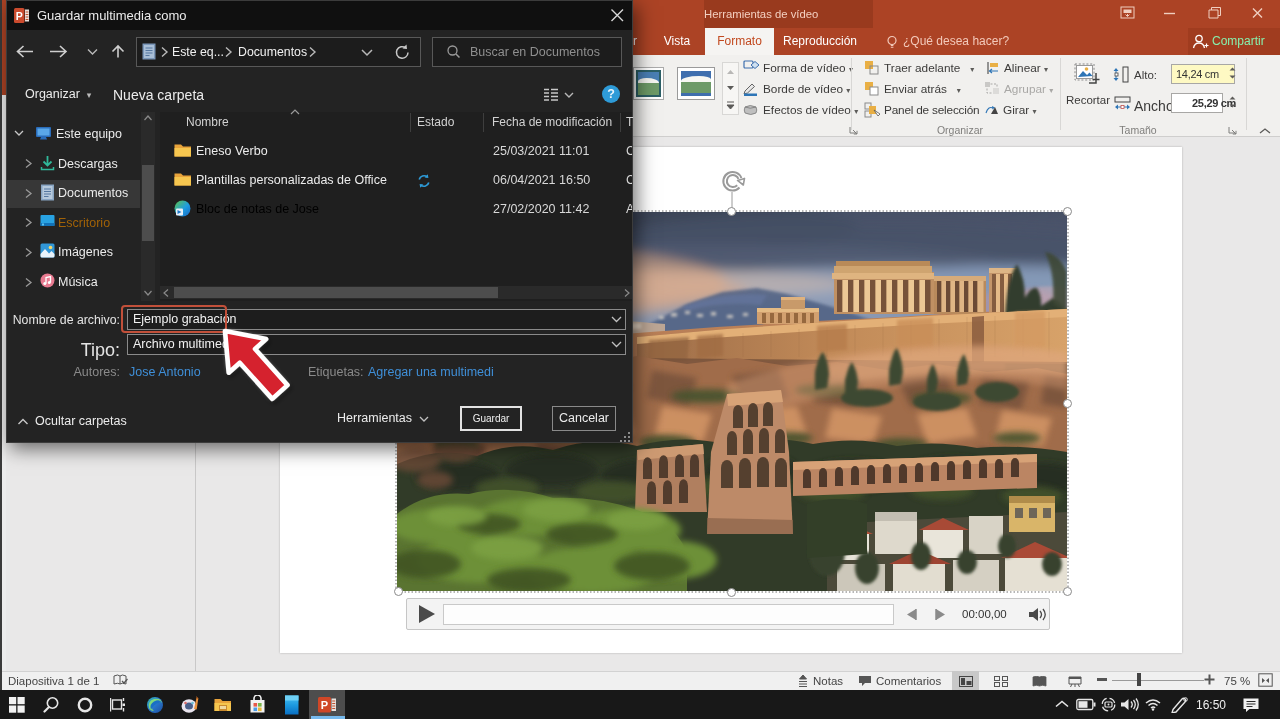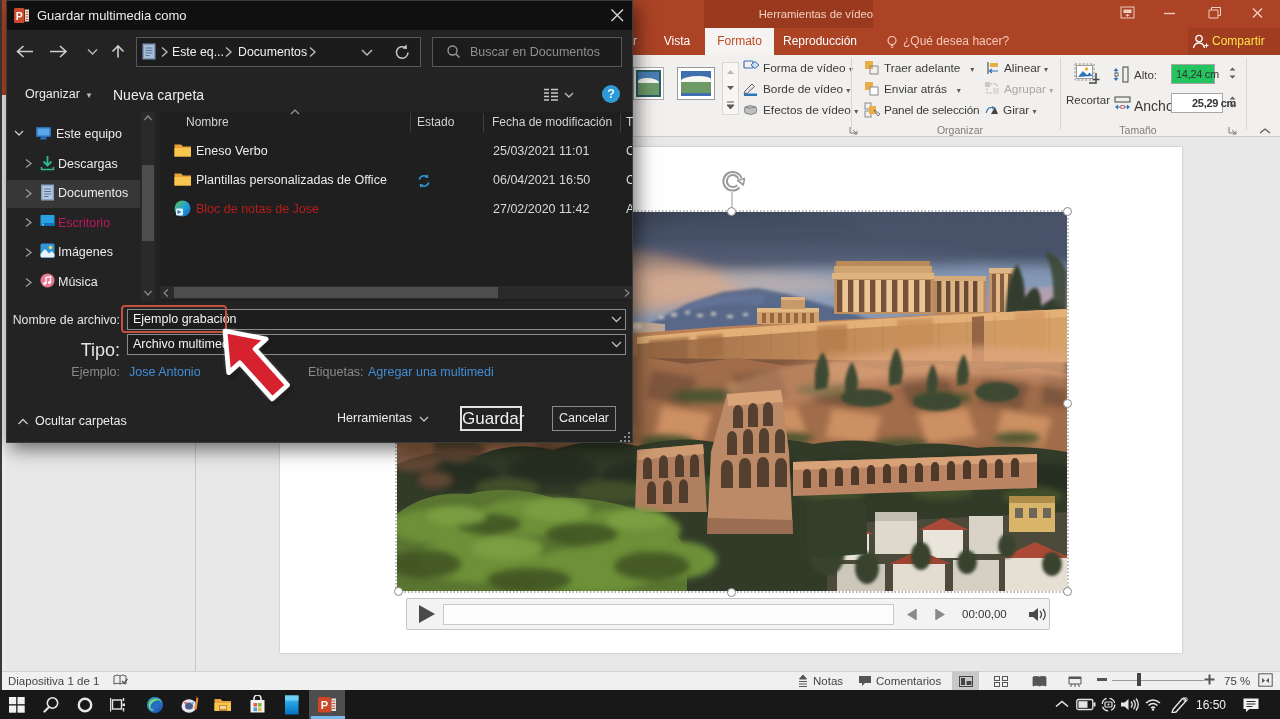--- a/index.html
+++ b/index.html
@@ -13,7 +13,7 @@
 <div class="abs" style="left:0;top:0;width:1280px;height:28px;background:#ac4325;"></div>
 
 <div class="abs" style="left:704px;top:0;width:169px;height:28px;background:#993a1e;"></div>
-<div class="abs" style="left:704px;top:8px;width:169px;height:14px;font-size:11.3px;color:#f3cfc0;text-align:right;">Herramientas de vídeo</div>
+<div class="abs" style="left:704px;top:8px;width:169px;height:14px;font-size:11.3px;color:#f3cfc0;text-align:left;">Herramientas de vídeo</div>
 
 <svg id="winctl" class="abs" style="left:1102px;top:0;" width="180" height="28" viewBox="0 0 180 28">
   <g stroke="#f0cfc0" fill="none" stroke-width="1">

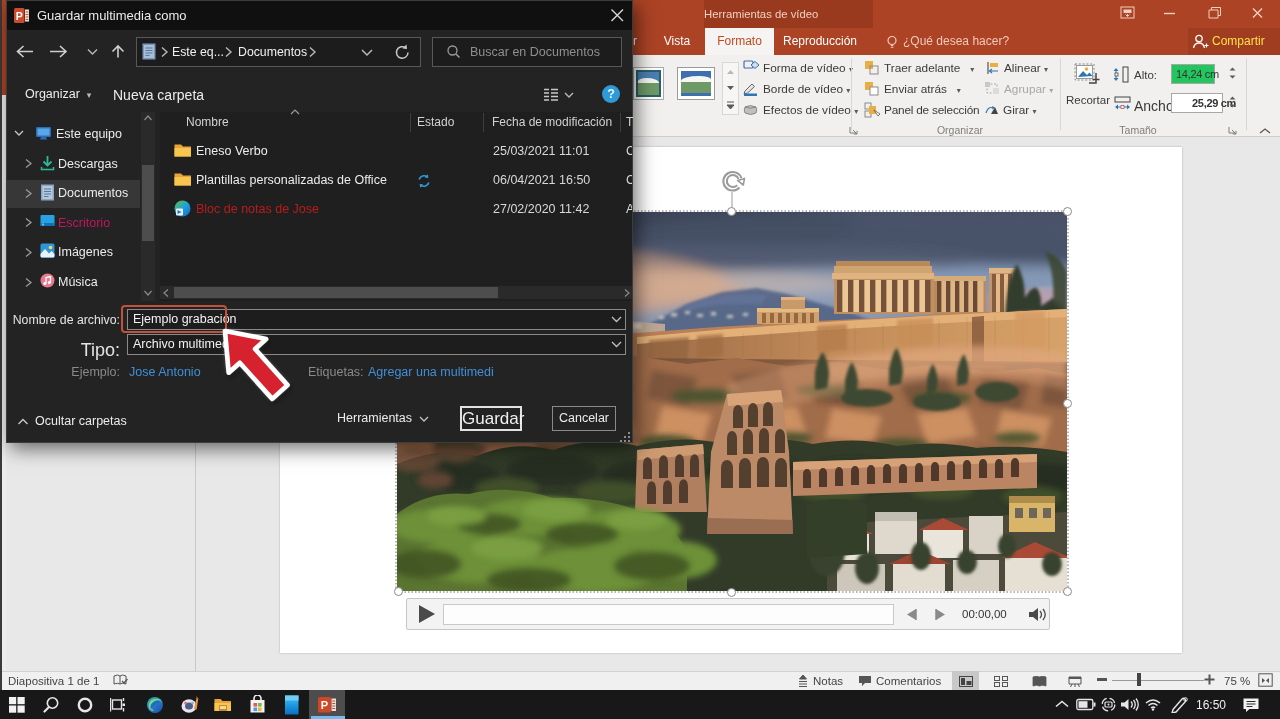--- a/index.html
+++ b/index.html
@@ -36,7 +36,7 @@
     <path d="M4.8 10.5 h2.6 M4.8 12.3 h2.6" stroke="#f3cabb" stroke-width="1.1"></path>
   </svg>
 <div class="abs" style="left:903px;top:28px;width:200px;height:27px;line-height:27px;color:#f3cabb;font-size:12px;">¿Qué desea hacer?</div>
-<div class="abs" style="left:1188px;top:28px;width:92px;height:27px;background:#a03c1f;line-height:27px;color:#fde047;font-size:12px;"><span style="margin-left:24px;">Compartir</span></div>
+<div class="abs" style="left:1188px;top:28px;width:92px;height:27px;background:#a03c1f;line-height:27px;color:#86efac;font-size:12px;"><span style="margin-left:24px;">Compartir</span></div>
 <svg class="abs" style="left:1192px;top:33px;" width="17" height="17">
   <circle cx="7" cy="5.5" r="3.2" fill="none" stroke="#fff" stroke-width="1.3"></circle>
   <path d="M1.5 15 q1 -5 5.5 -5 q4.5 0 5.5 5" fill="none" stroke="#fff" stroke-width="1.3"></path>

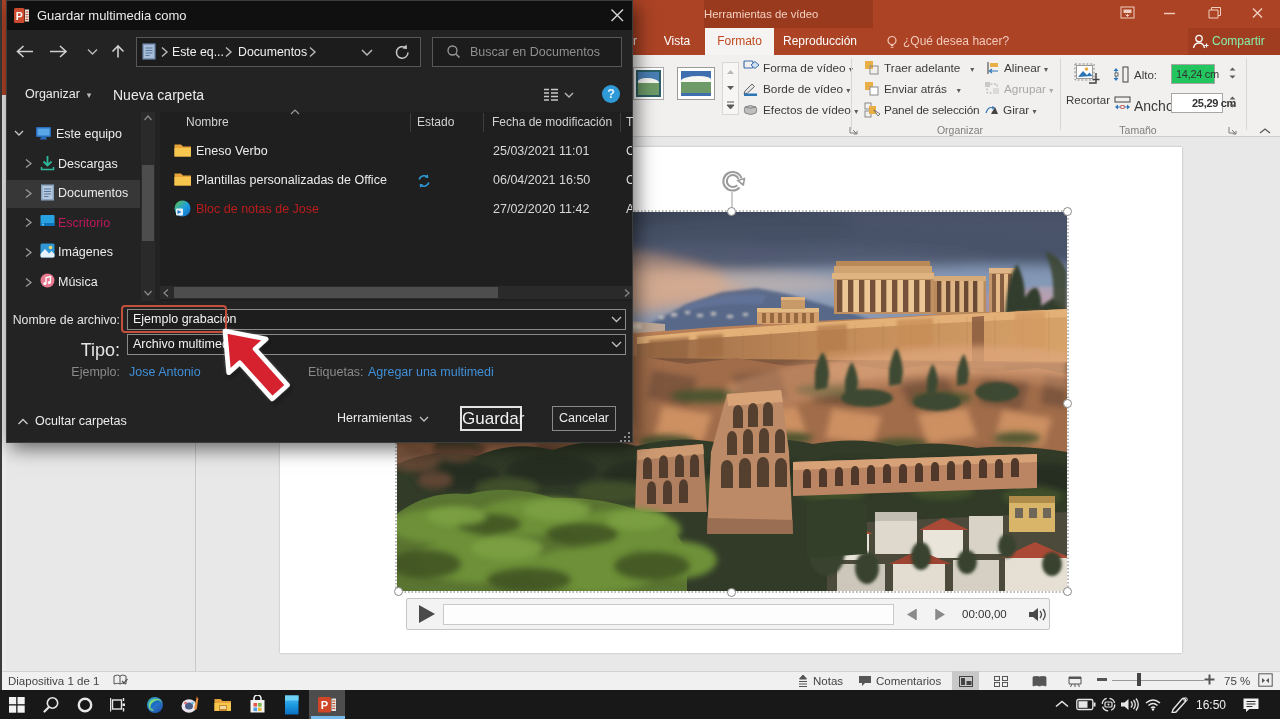--- a/index.html
+++ b/index.html
@@ -143,7 +143,7 @@
     <rect x="11" y="1" width="5" height="15" fill="none" stroke="#444"></rect>
   </svg>
   <div class="abs" style="left:1134px;top:69px;font-size:11.5px;color:#3b3a39;">Alto:</div>
-  <div class="abs" style="left:1171px;top:64px;width:44px;height:20px;background:#22c55e;border:1px solid #a8a7a5;box-sizing:border-box;font-size:11px;letter-spacing:-0.3px;white-space:nowrap;color:#333;line-height:18px;"><span style="margin-left:4px;">14,24 cm</span></div>
+  <div class="abs" style="left:1171px;top:64px;width:64px;height:20px;background:#fef9c3;border:1px solid #a8a7a5;box-sizing:border-box;font-size:11px;letter-spacing:-0.3px;white-space:nowrap;color:#333;line-height:18px;"><span style="margin-left:4px;">14,24 cm</span></div>
   <svg class="abs" style="left:1228px;top:66px;" width="9" height="15">
     <path d="M1.5 4.5 l3 -3 3 3 z M1.5 9.5 l3 3 3 -3 z" fill="#5c5b59"></path>
   </svg>

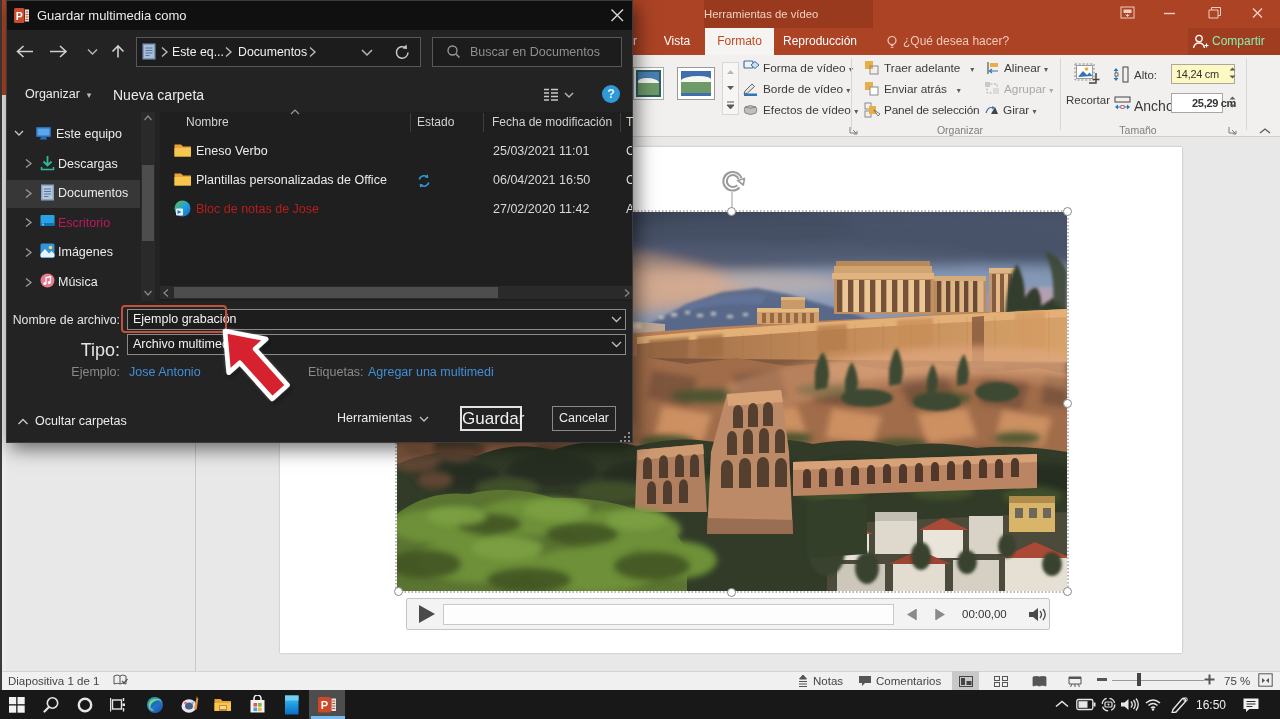--- a/index.html
+++ b/index.html
@@ -941,7 +941,7 @@
     <rect x="2" y="8.5" width="7" height="7" rx="1" fill="#e8f0f8"></rect>
     <path d="M3.5 10 l4 2 -4 2 z" fill="#1e78c8"></path>
   </svg>
-  <div class="abs" style="left:196px;top:202px;font-size:12.5px;color:#b91c1c;">Bloc de notas de Jose</div>
+  <div class="abs" style="left:196px;top:202px;font-size:12.5px;color:#000000;">Bloc de notas de Jose</div>
   <div class="abs" style="left:493px;top:202px;font-size:12.5px;color:#d8d8d8;">27/02/2020 11:42</div>
   <div class="abs" style="left:626px;top:202px;width:6px;height:16px;overflow:hidden;font-size:12.5px;color:#d8d8d8;">A</div>
 

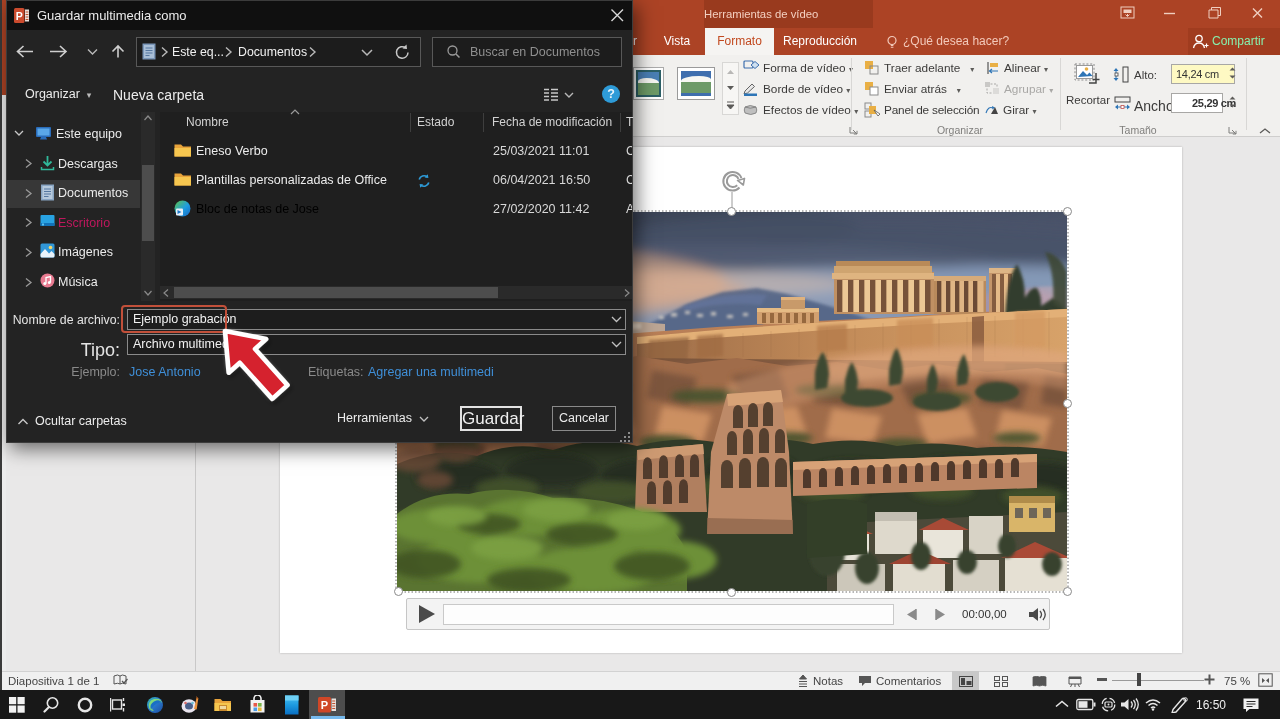--- a/index.html
+++ b/index.html
@@ -875,7 +875,7 @@
     <rect x="0.5" y="9" width="14" height="3" fill="#1272b8"></rect>
     <rect x="2" y="9.5" width="2" height="2" fill="#5ac4f0"></rect>
   </svg>
-  <div class="abs" style="left:58px;top:216px;font-size:12.5px;color:#be185d;">Escritorio</div>
+  <div class="abs" style="left:58px;top:216px;font-size:12.5px;color:#a16207;">Escritorio</div>
 
   <svg class="abs" style="left:24px;top:247px;" width="9" height="11">
       <path d="M2 1.5 l5 4 -5 4" fill="none" stroke="#9a9a9a" stroke-width="1.3"></path>

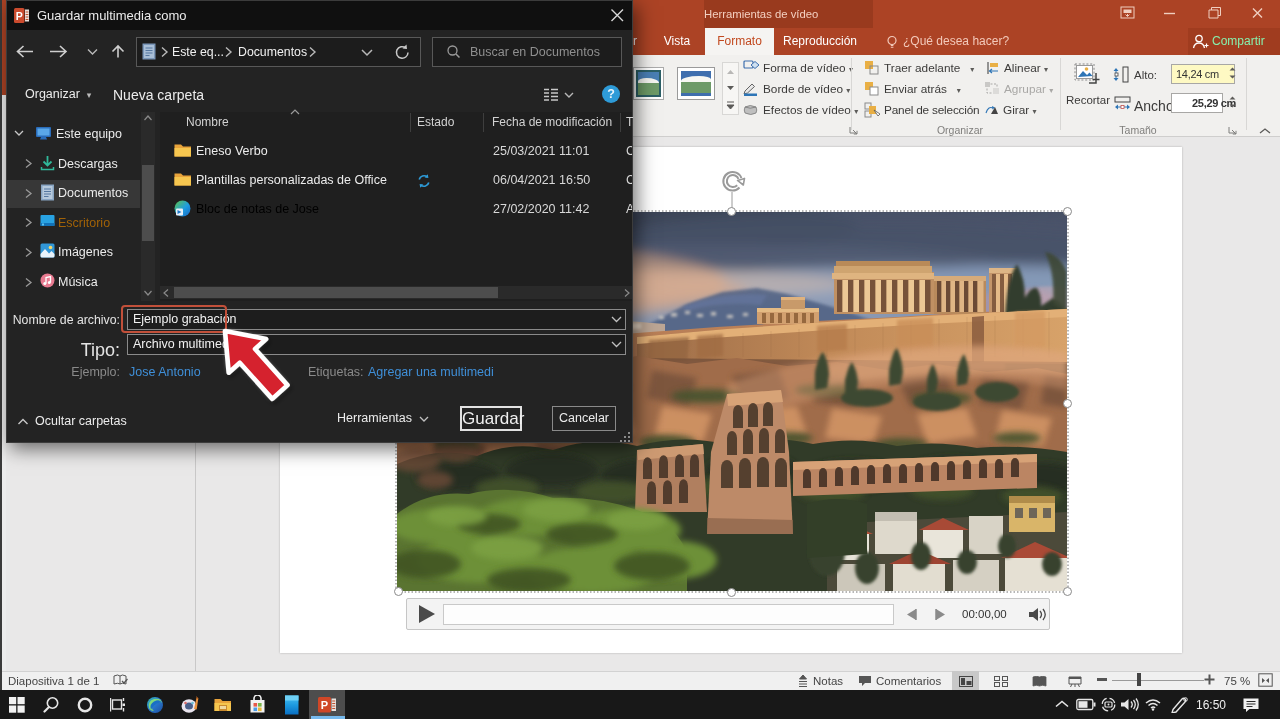--- a/index.html
+++ b/index.html
@@ -969,7 +969,7 @@
       <path d="M2 2 l4.5 4.5 4.5 -4.5" fill="none" stroke="#c0c0c0" stroke-width="1.3"></path>
     </svg>
 
-  <div class="abs" style="left:40px;top:365px;width:80px;text-align:right;font-size:12.5px;color:#8a8a8a;">Ejemplo:</div>
+  <div class="abs" style="left:40px;top:365px;width:80px;text-align:right;font-size:12.5px;color:#8a8a8a;">Autores:</div>
   <div class="abs" style="left:129px;top:365px;font-size:12.5px;color:#3f8fd8;">Jose Antonio</div>
   <div class="abs" style="left:308px;top:365px;font-size:12.5px;color:#8a8a8a;">Etiquetas:</div>
   <div class="abs" style="left:368px;top:365px;font-size:12.5px;color:#3f8fd8;">Agregar una multimedi</div>

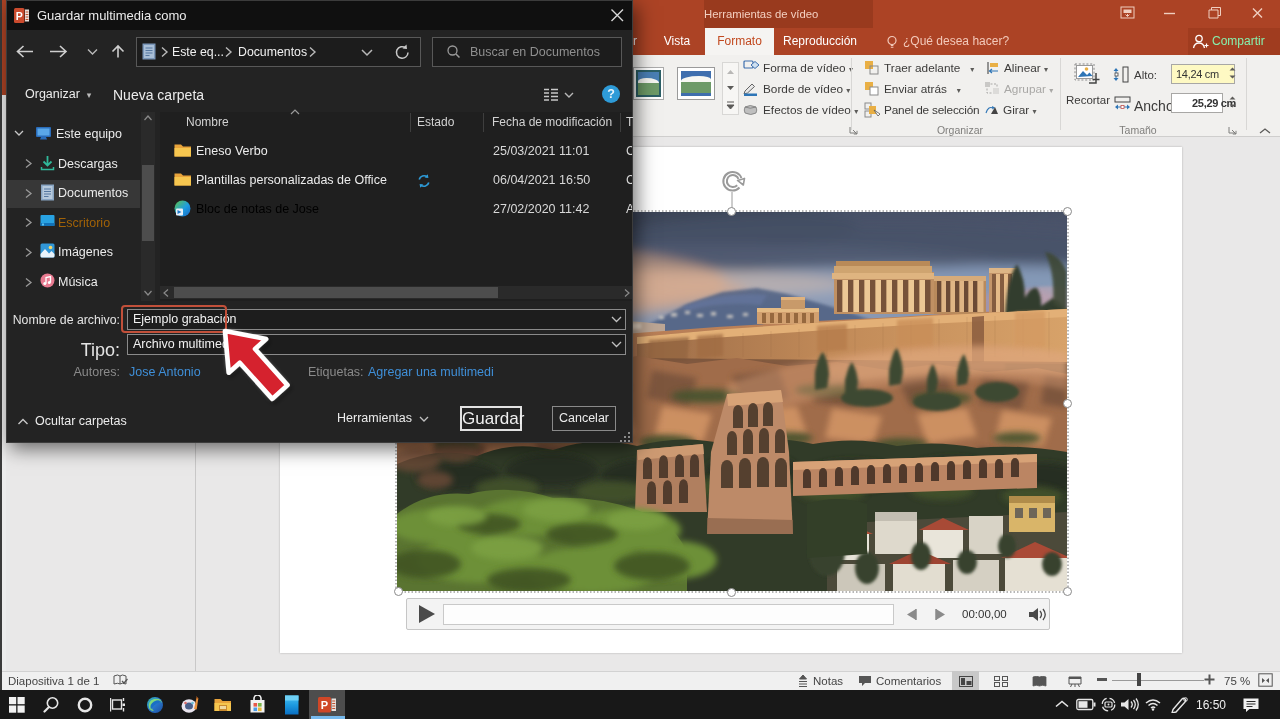--- a/index.html
+++ b/index.html
@@ -982,7 +982,7 @@
   <svg class="abs" style="left:418px;top:415px;" width="12" height="9">
       <path d="M2 2 l4 4 4 -4" fill="none" stroke="#c0c0c0" stroke-width="1.3"></path>
     </svg>
-  <div class="abs" style="left:460px;top:406px;width:62px;height:25px;border:2px solid #e2e2e2;box-sizing:border-box;text-align:right;font-size:17px;color:#f0f0f0;line-height:21px;">Guardar</div>
+  <div class="abs" style="left:460px;top:406px;width:62px;height:25px;border:2px solid #e2e2e2;box-sizing:border-box;text-align:center;font-size:10px;color:#f0f0f0;line-height:21px;">Guardar</div>
   <div class="abs" style="left:552px;top:406px;width:64px;height:25px;border:1px solid #8a8a8a;box-sizing:border-box;text-align:center;font-size:12.5px;color:#ececec;line-height:23px;">Cancelar</div>
   <svg class="abs" style="left:620px;top:431px;" width="11" height="11">
     <g fill="#8a8a8a">

